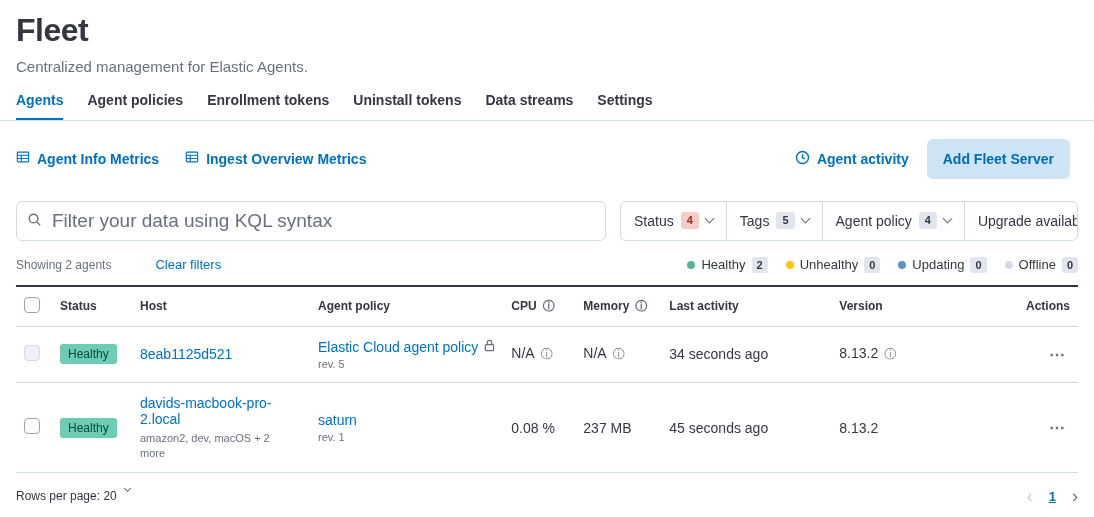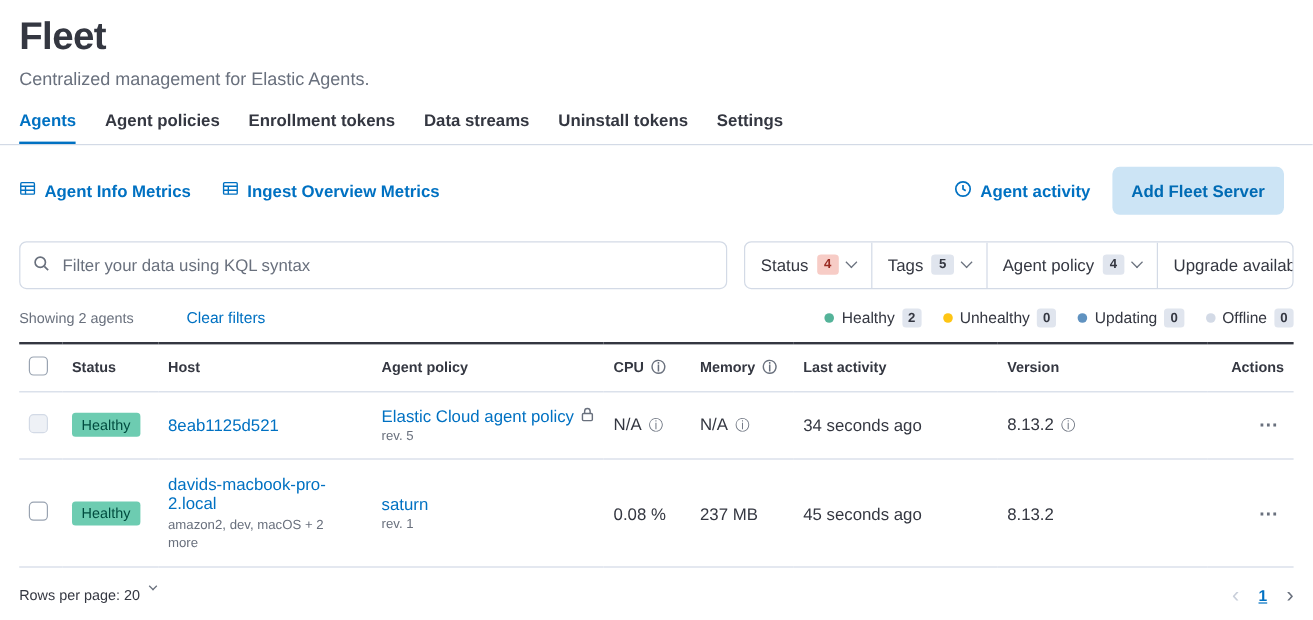--- a/index.html
+++ b/index.html
@@ -93,8 +93,8 @@
       <div class="tab active">Agents</div>
       <div class="tab">Agent policies</div>
       <div class="tab">Enrollment tokens</div>
+      <div class="tab">Uninstall tokens</div>
       <div class="tab">Data streams</div>
-      <div class="tab">Uninstall tokens</div>
       <div class="tab">Settings</div>
     </div>
   </div>

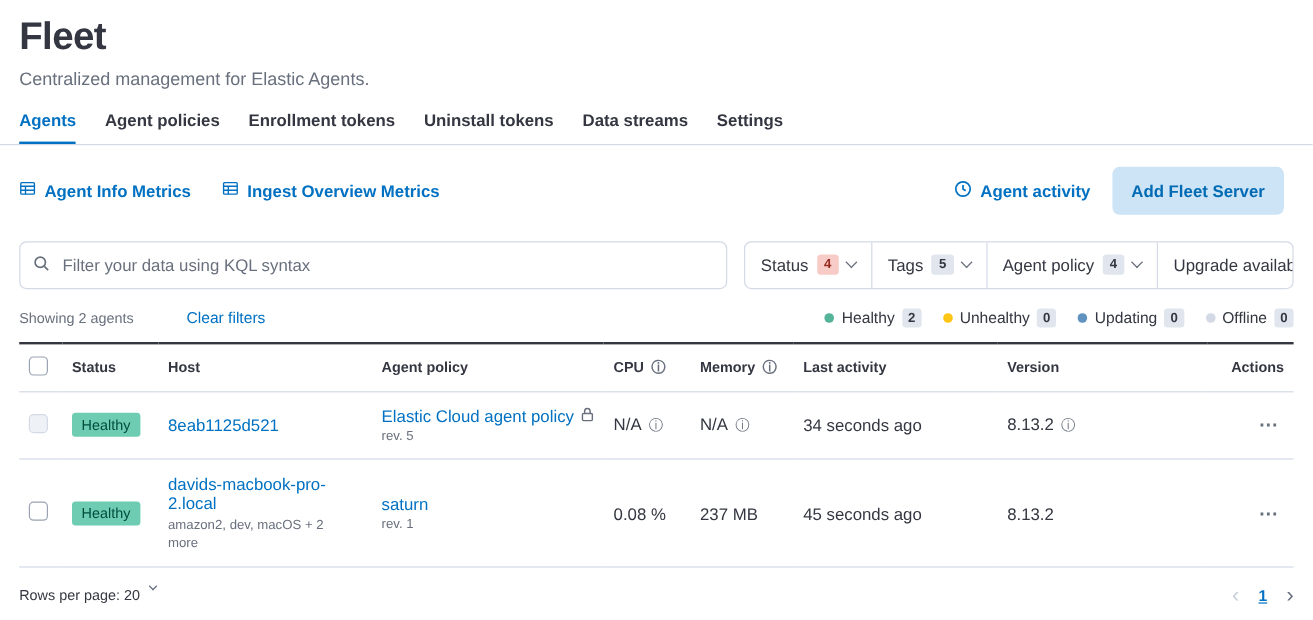--- a/index.html
+++ b/index.html
@@ -39,7 +39,7 @@
   
   .filter-row { display: flex; gap: 14px; padding-top: 22px; }
   .search { flex: 1; height: 40px; border: 1px solid #D3DAE6; border-radius: 6px; display: flex; align-items: center; gap: 8px; padding: 0 10px; background: #fff; }
-  .search input { border: none; outline: none; flex: 1; font-family: inherit; font-size: 14px; color: #000000; background: transparent; }
+  .search input { border: none; outline: none; flex: 1; font-family: inherit; font-size: 19px; color: #000000; background: transparent; }
   .search input::placeholder { color: #69707D; }
   .filter-group { display: flex; align-items: stretch; width: 458px; border: 1px solid #D3DAE6; border-radius: 6px; overflow: hidden; background: #fff; }
   .fbtn { display: flex; align-items: center; gap: 7px; padding: 0 13px; font-family: inherit; font-size: 14px; color: #343741; background: transparent; border: none; border-left: 1px solid #D3DAE6; cursor: pointer; white-space: nowrap; }

